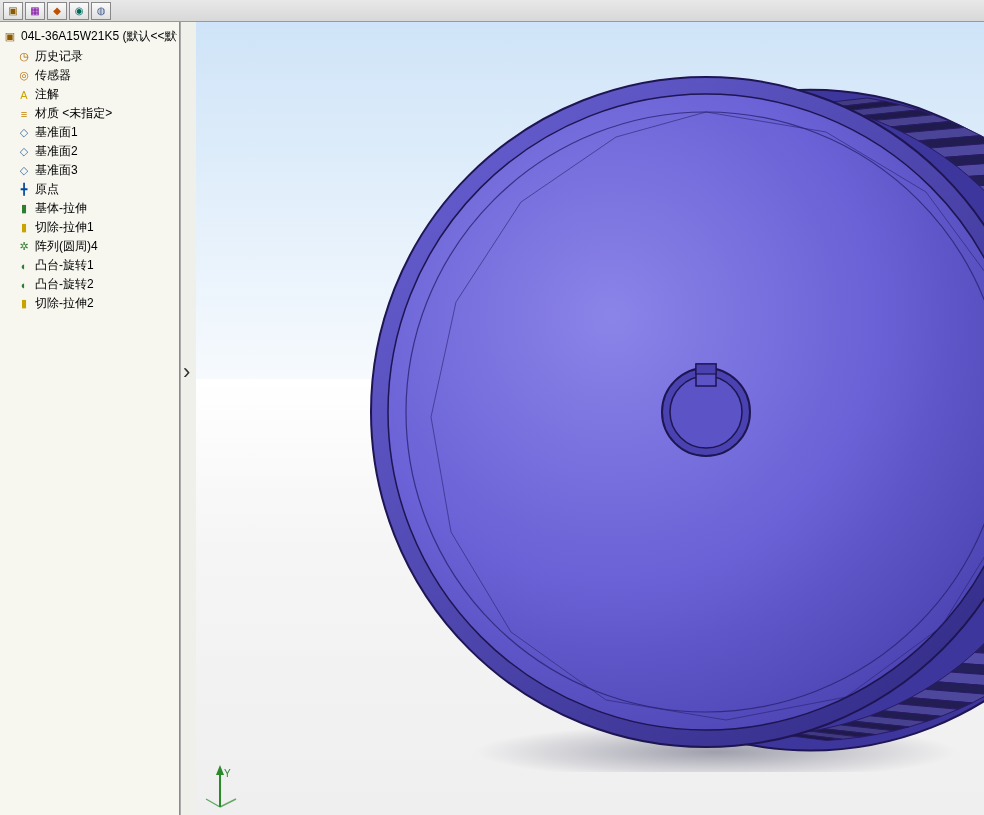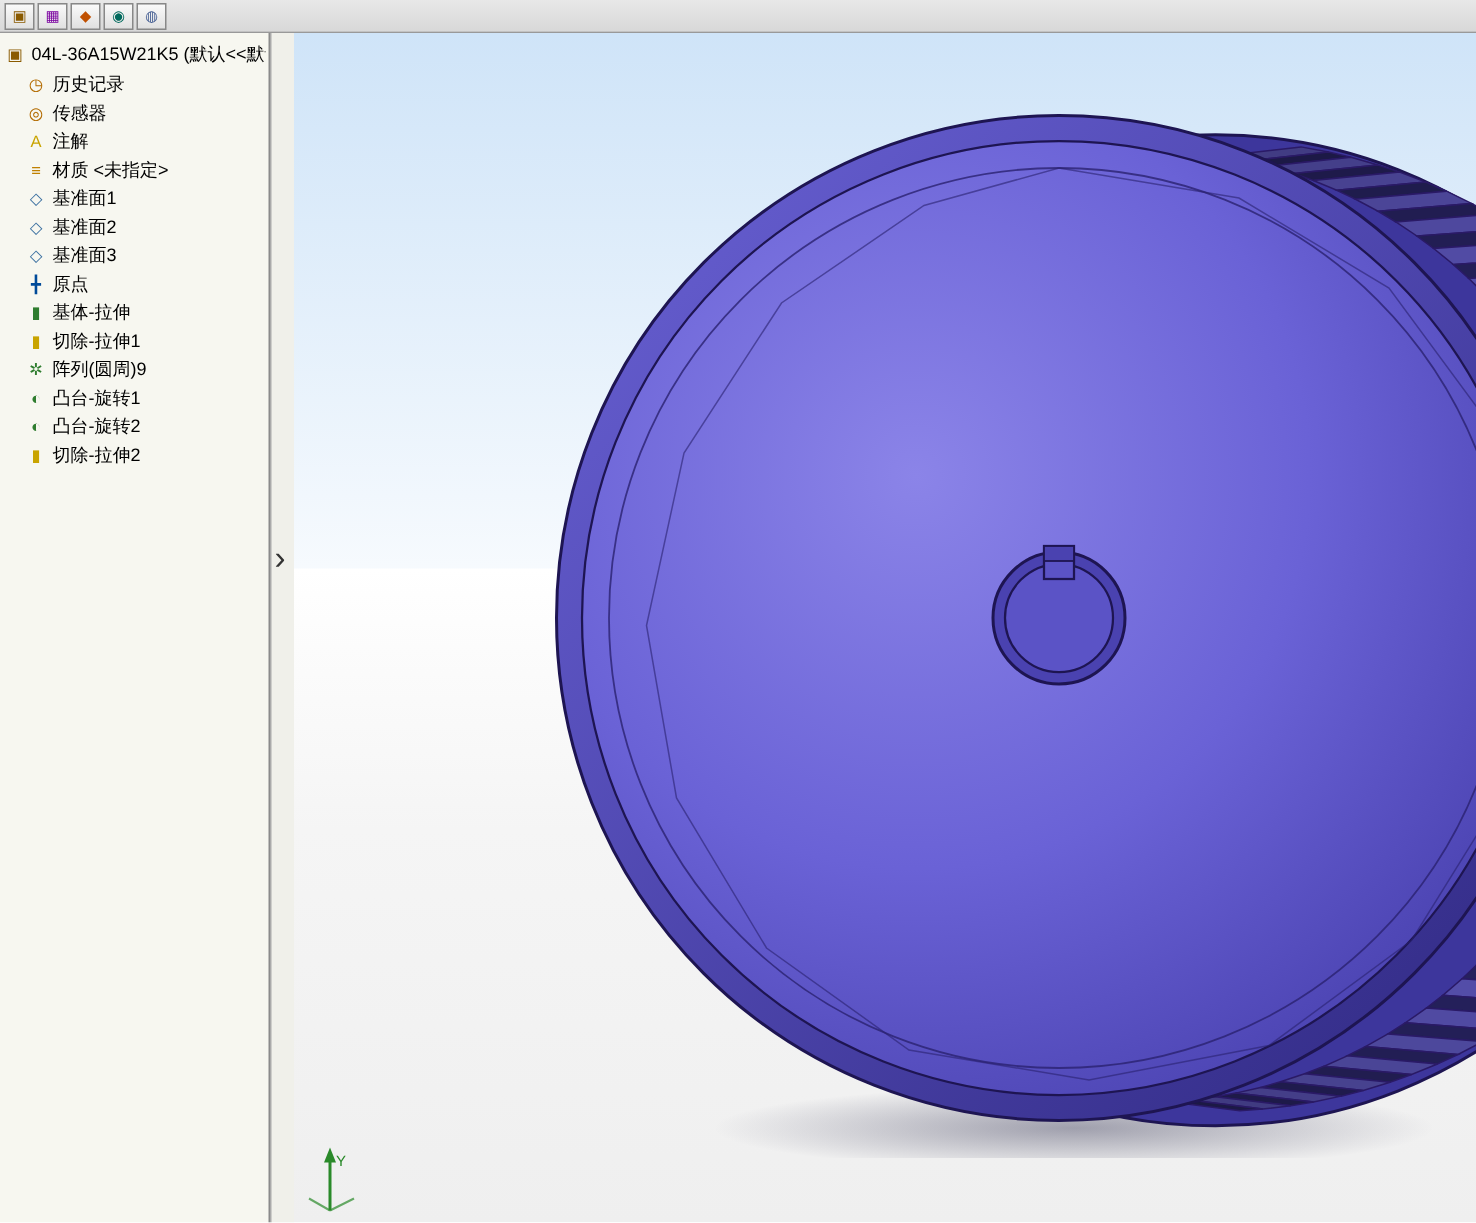--- a/index.html
+++ b/index.html
@@ -83,7 +83,7 @@
           </div>
           <div class="tree-item">
             <span class="tree-icon" style="color: rgb(47, 125, 47);">✲</span>
-            <span class="tree-label">阵列(圆周)9</span>
+            <span class="tree-label">阵列(圆周)4</span>
           </div>
           <div class="tree-item">
             <span class="tree-icon" style="color: rgb(47, 125, 47);">◐</span>

